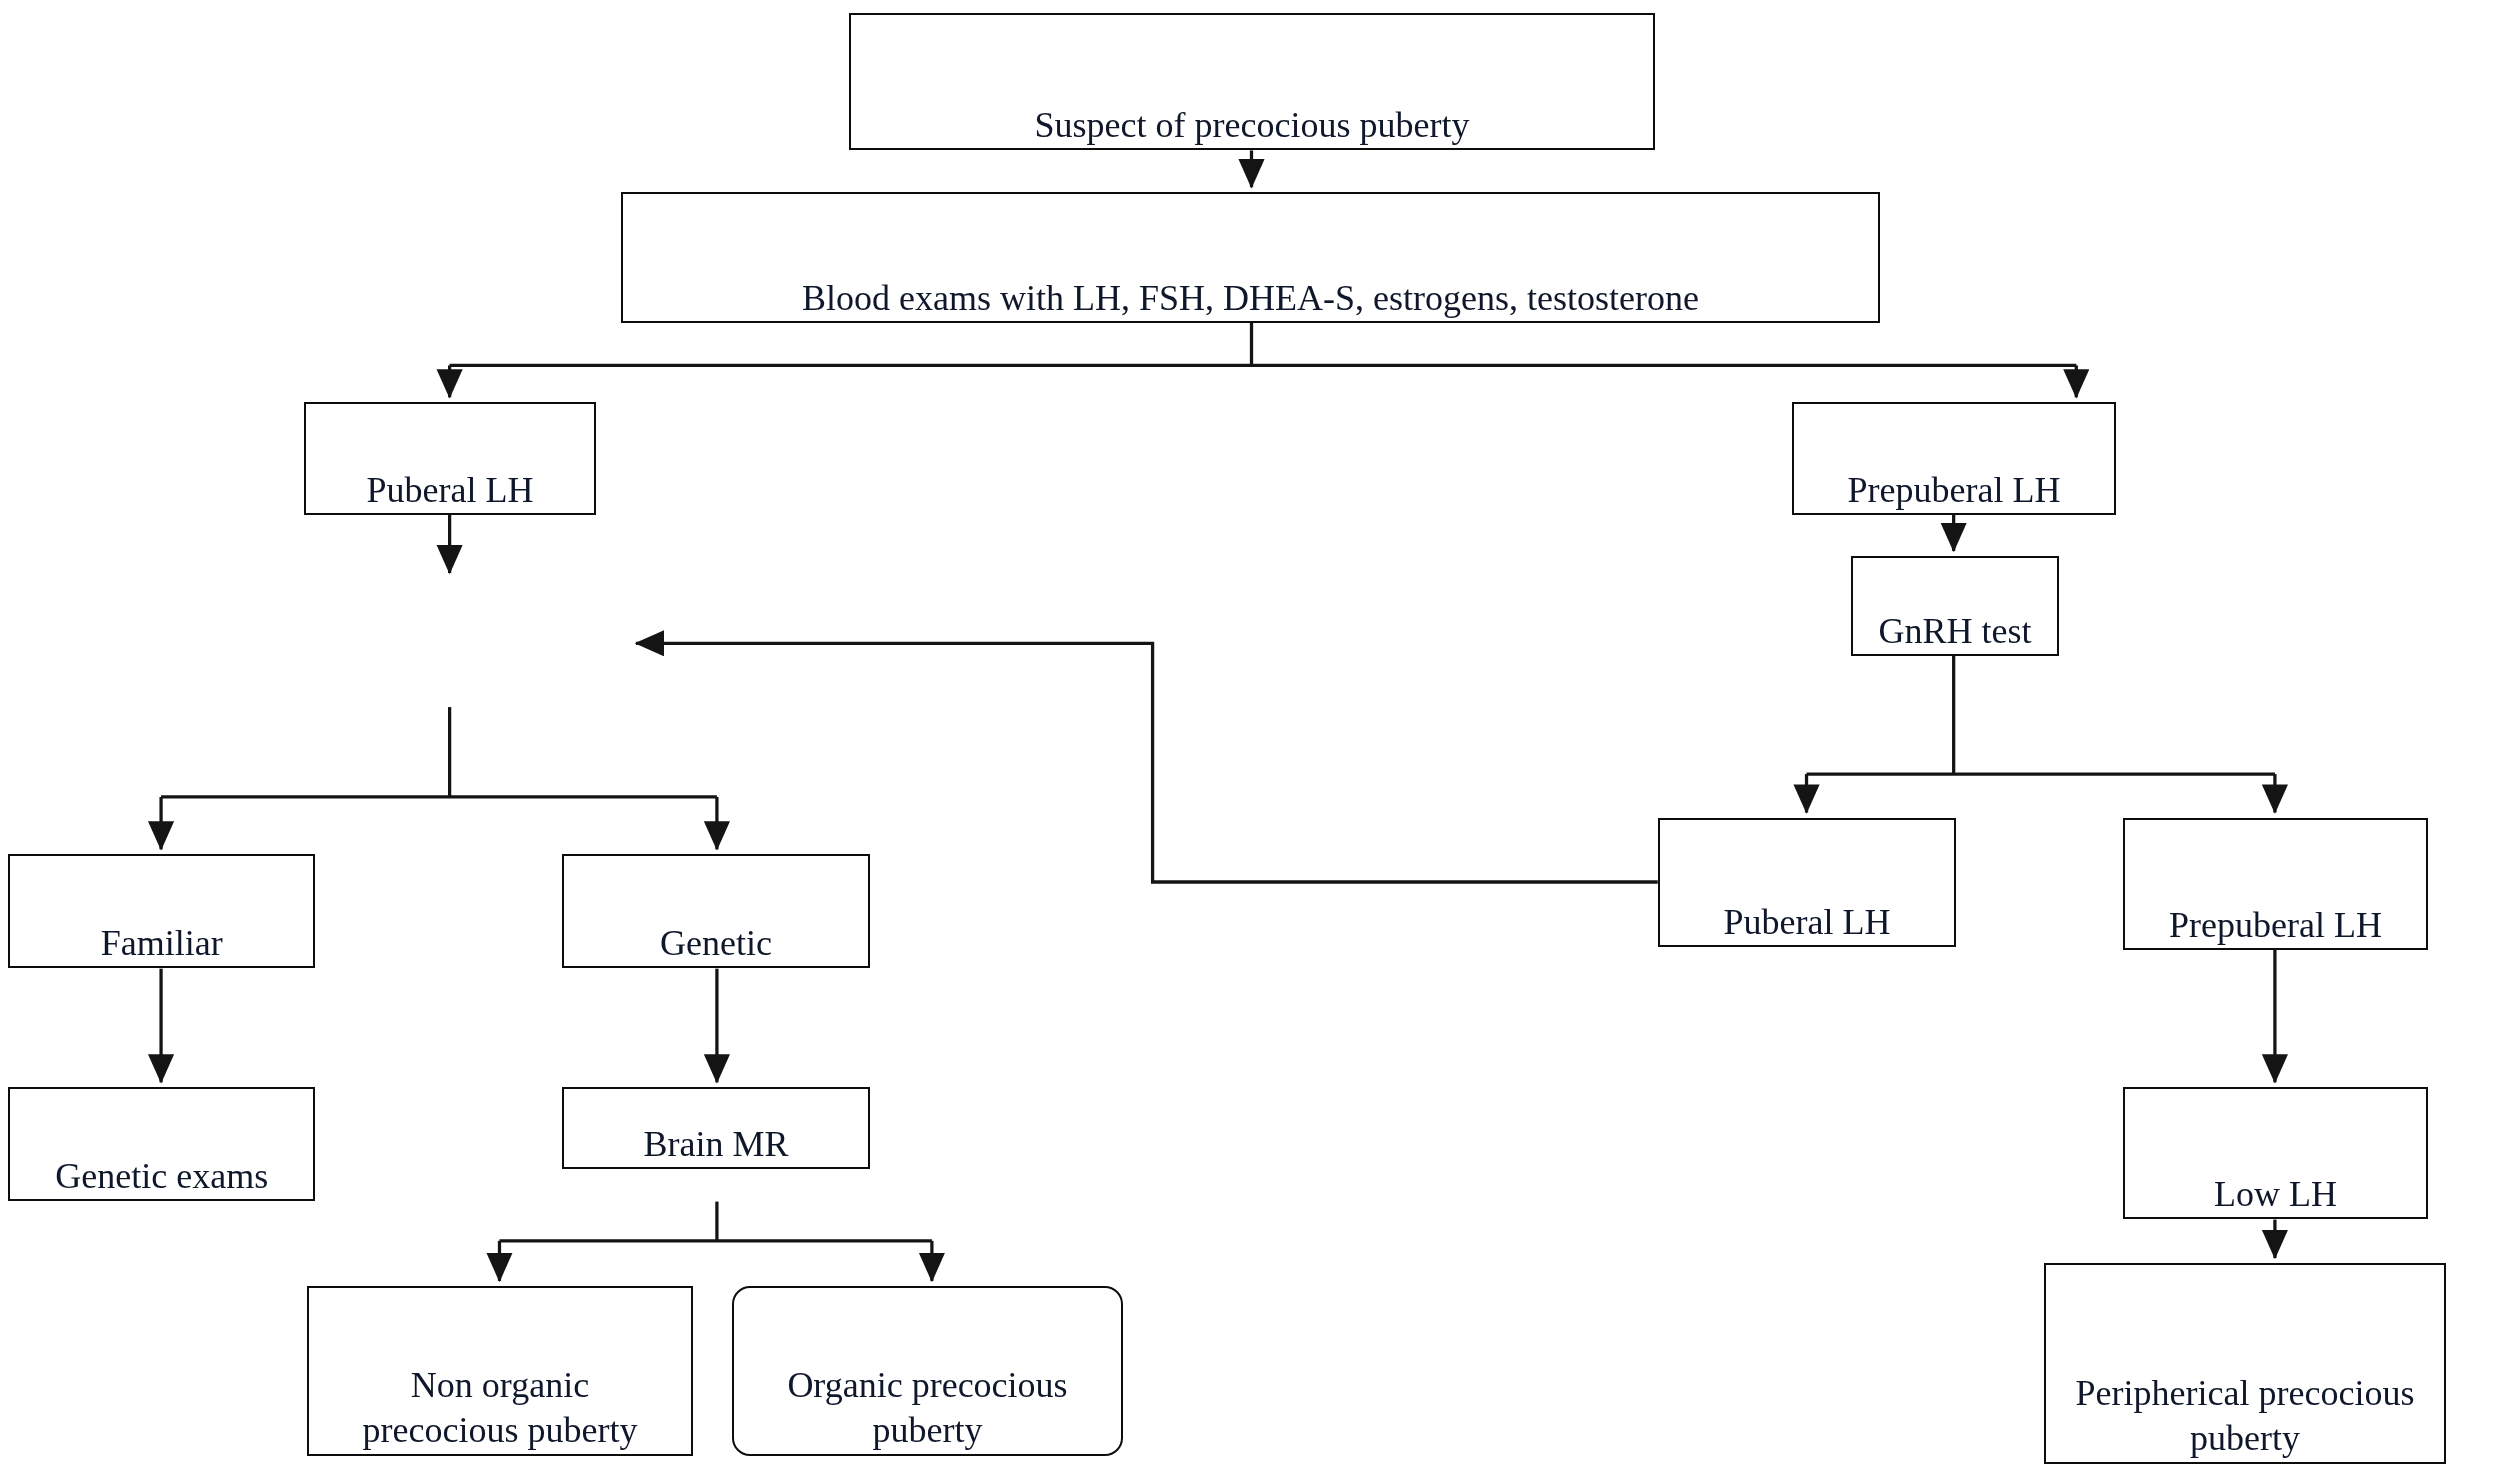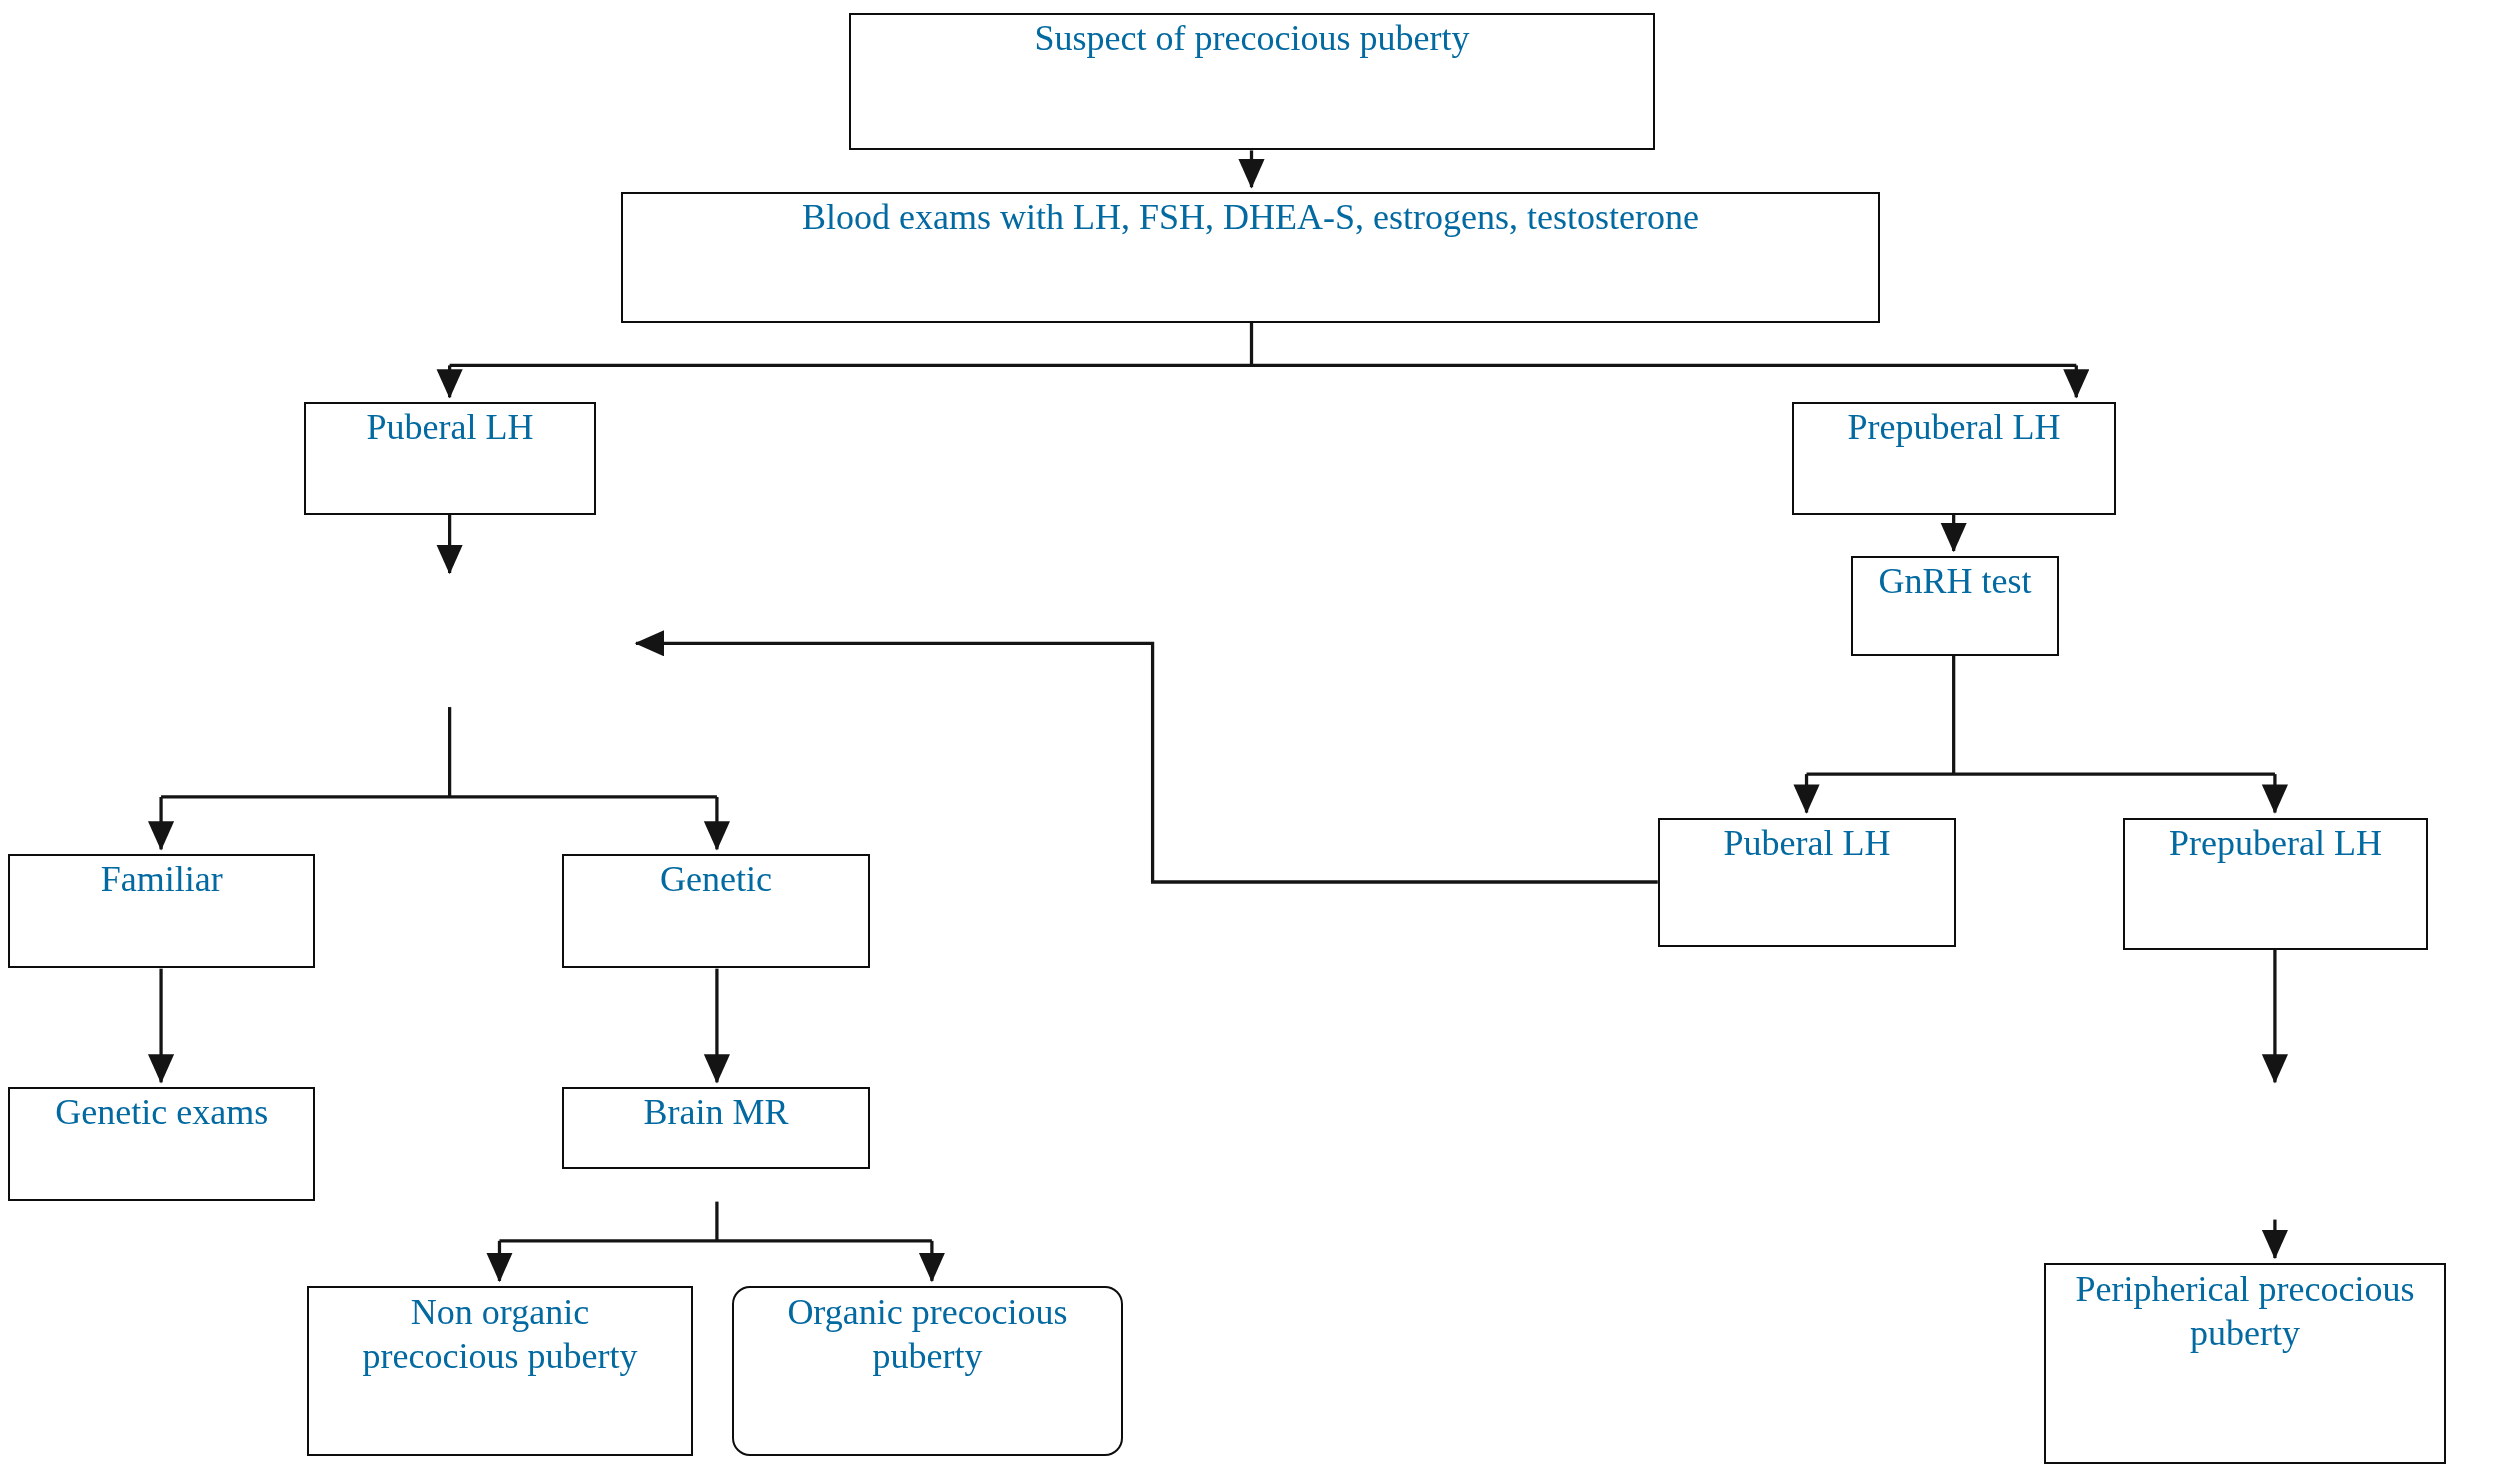--- a/index.html
+++ b/index.html
@@ -31,10 +31,10 @@
     background: #ffffff;
     border: 2.5px solid #0d0d0d;
     display: flex;
-    align-items: flex-start;
+    align-items: flex-end;
     justify-content: center;
     text-align: center;
-    color: #0369a1;
+    color: #0f172a;
     line-height: 1.18;
     padding: 1.6px 6.5px;
     font-size: 36px;

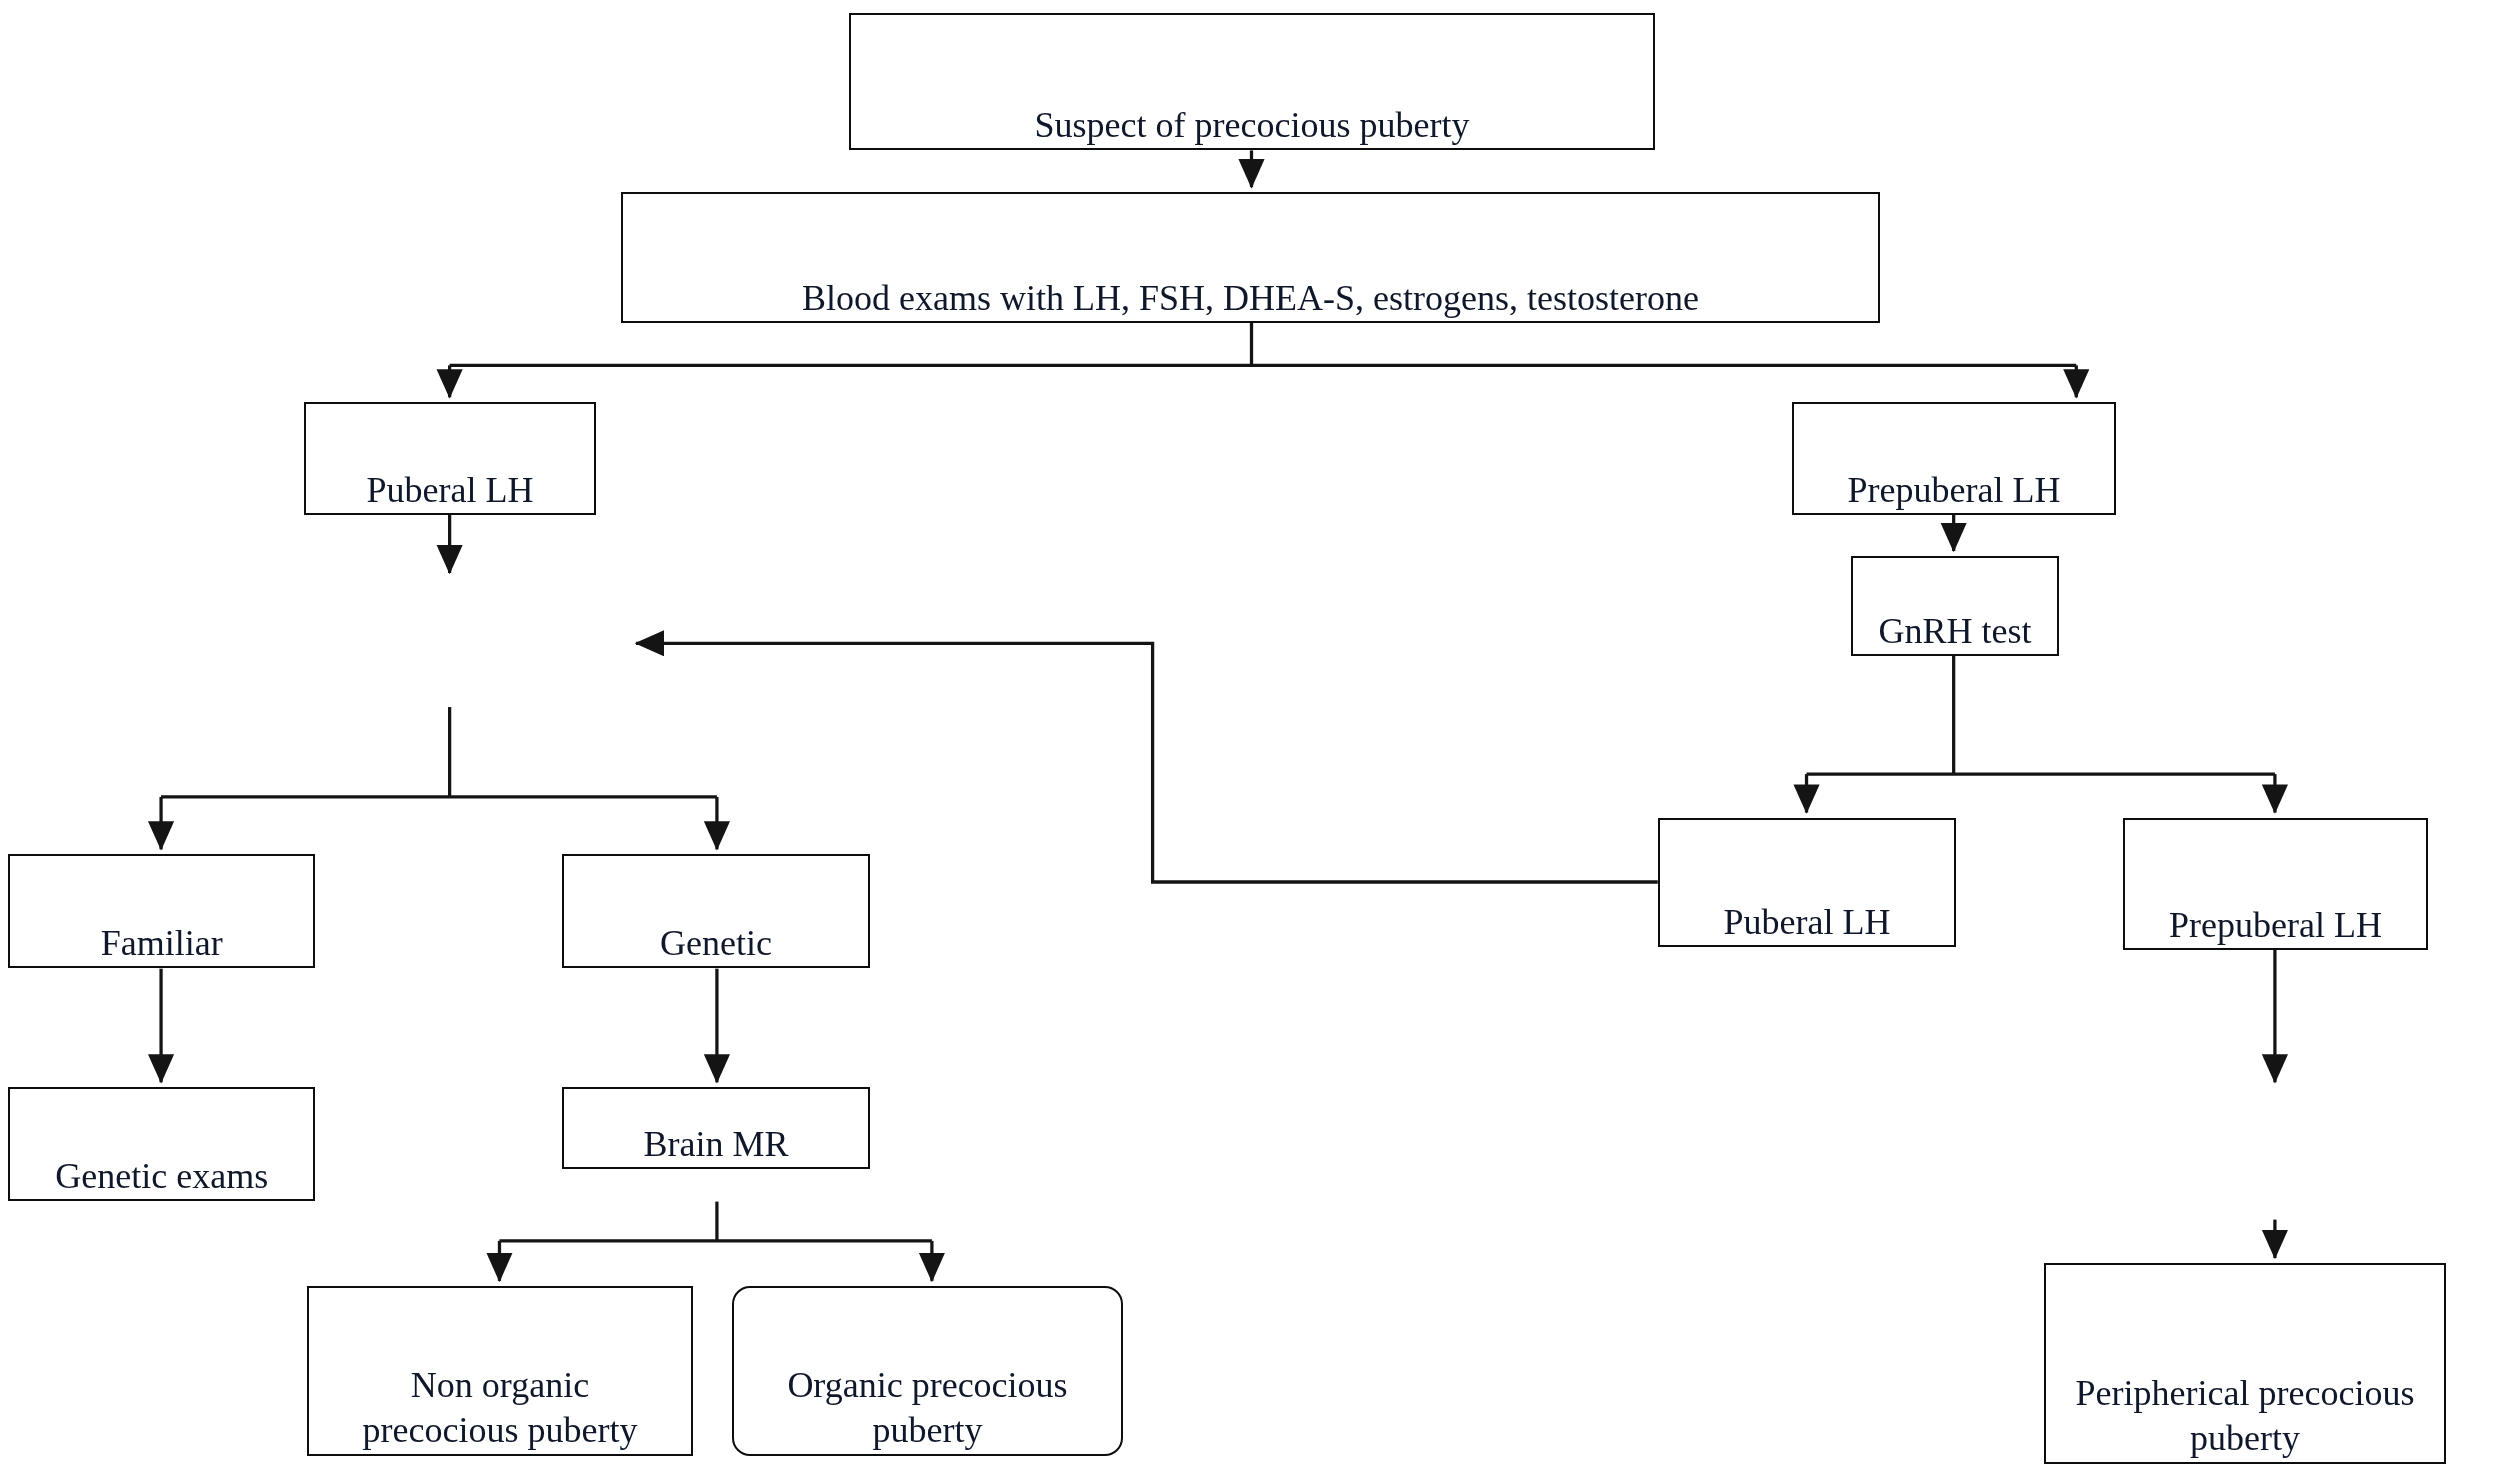--- a/index.html
+++ b/index.html
@@ -141,6 +141,9 @@
     <span>Brain MR</span>
   </div>
 
+  <div class="flow-node" style="left:2123px; top:1087px; width:305px; height:132px;">
+    <span>Low LH</span>
+  </div>
 
   <div class="flow-node two-line" style="left:307px; top:1286px; width:386px; height:170px;">
     <span>Non organic

